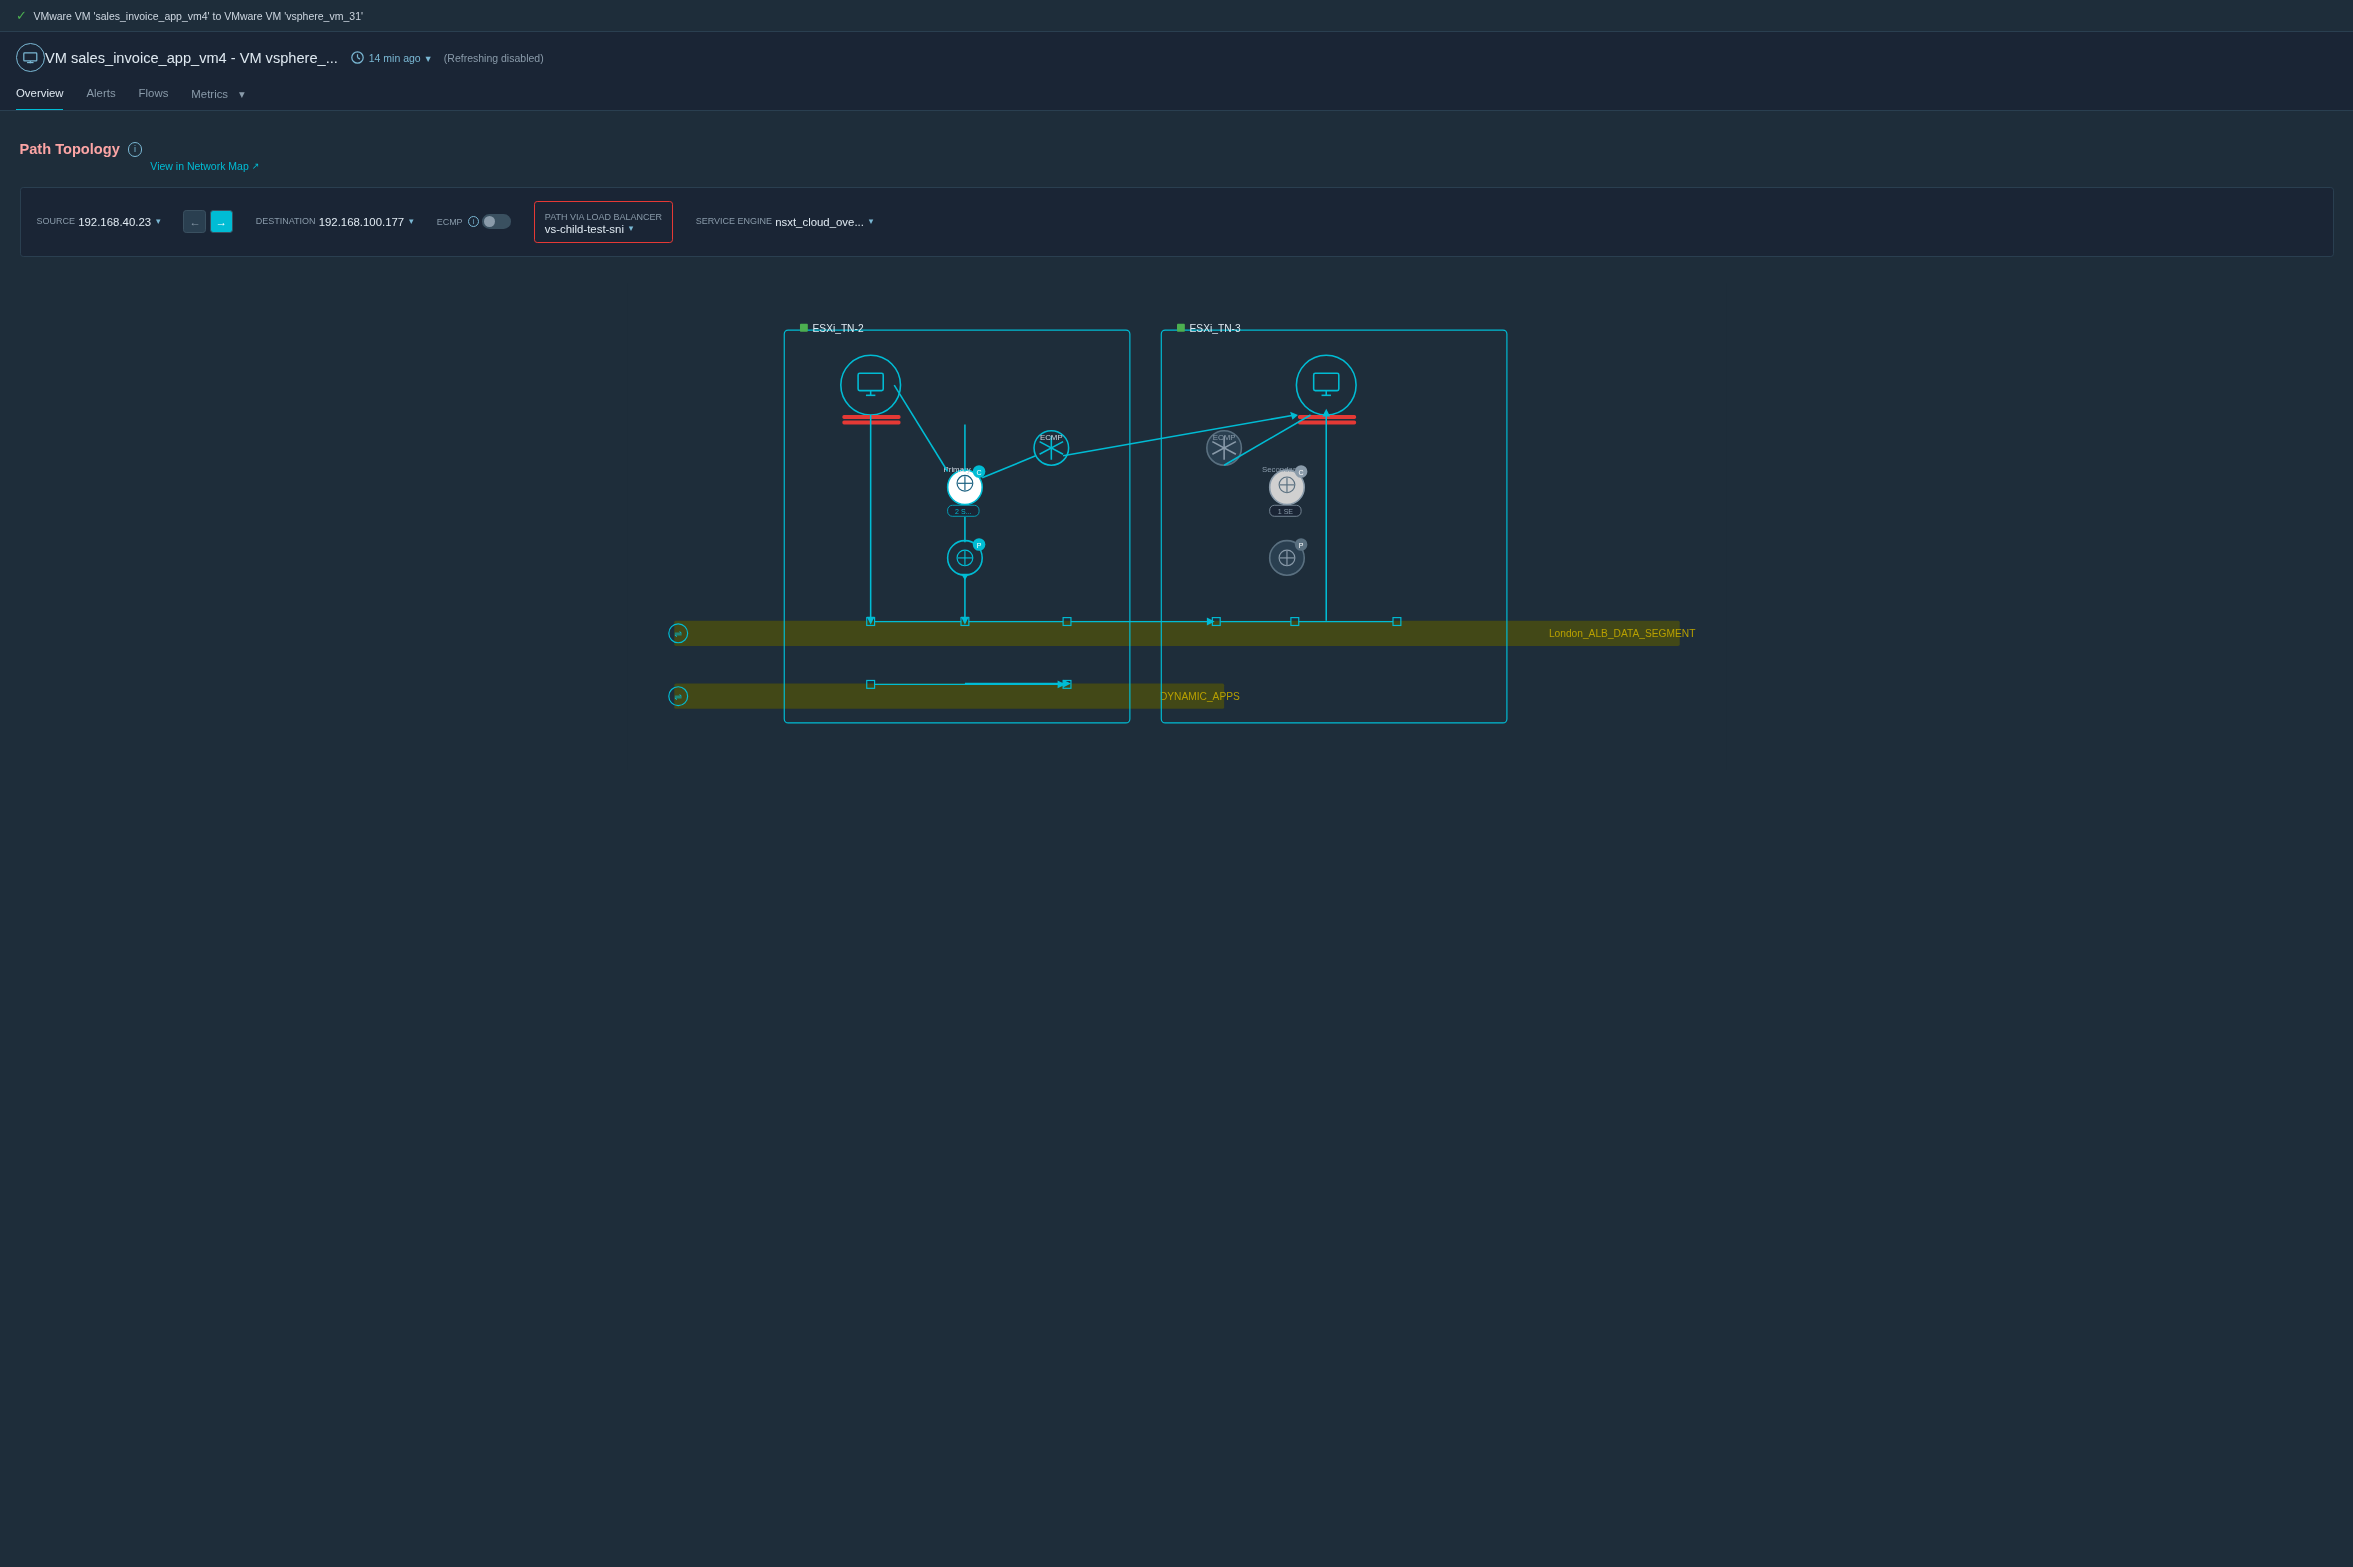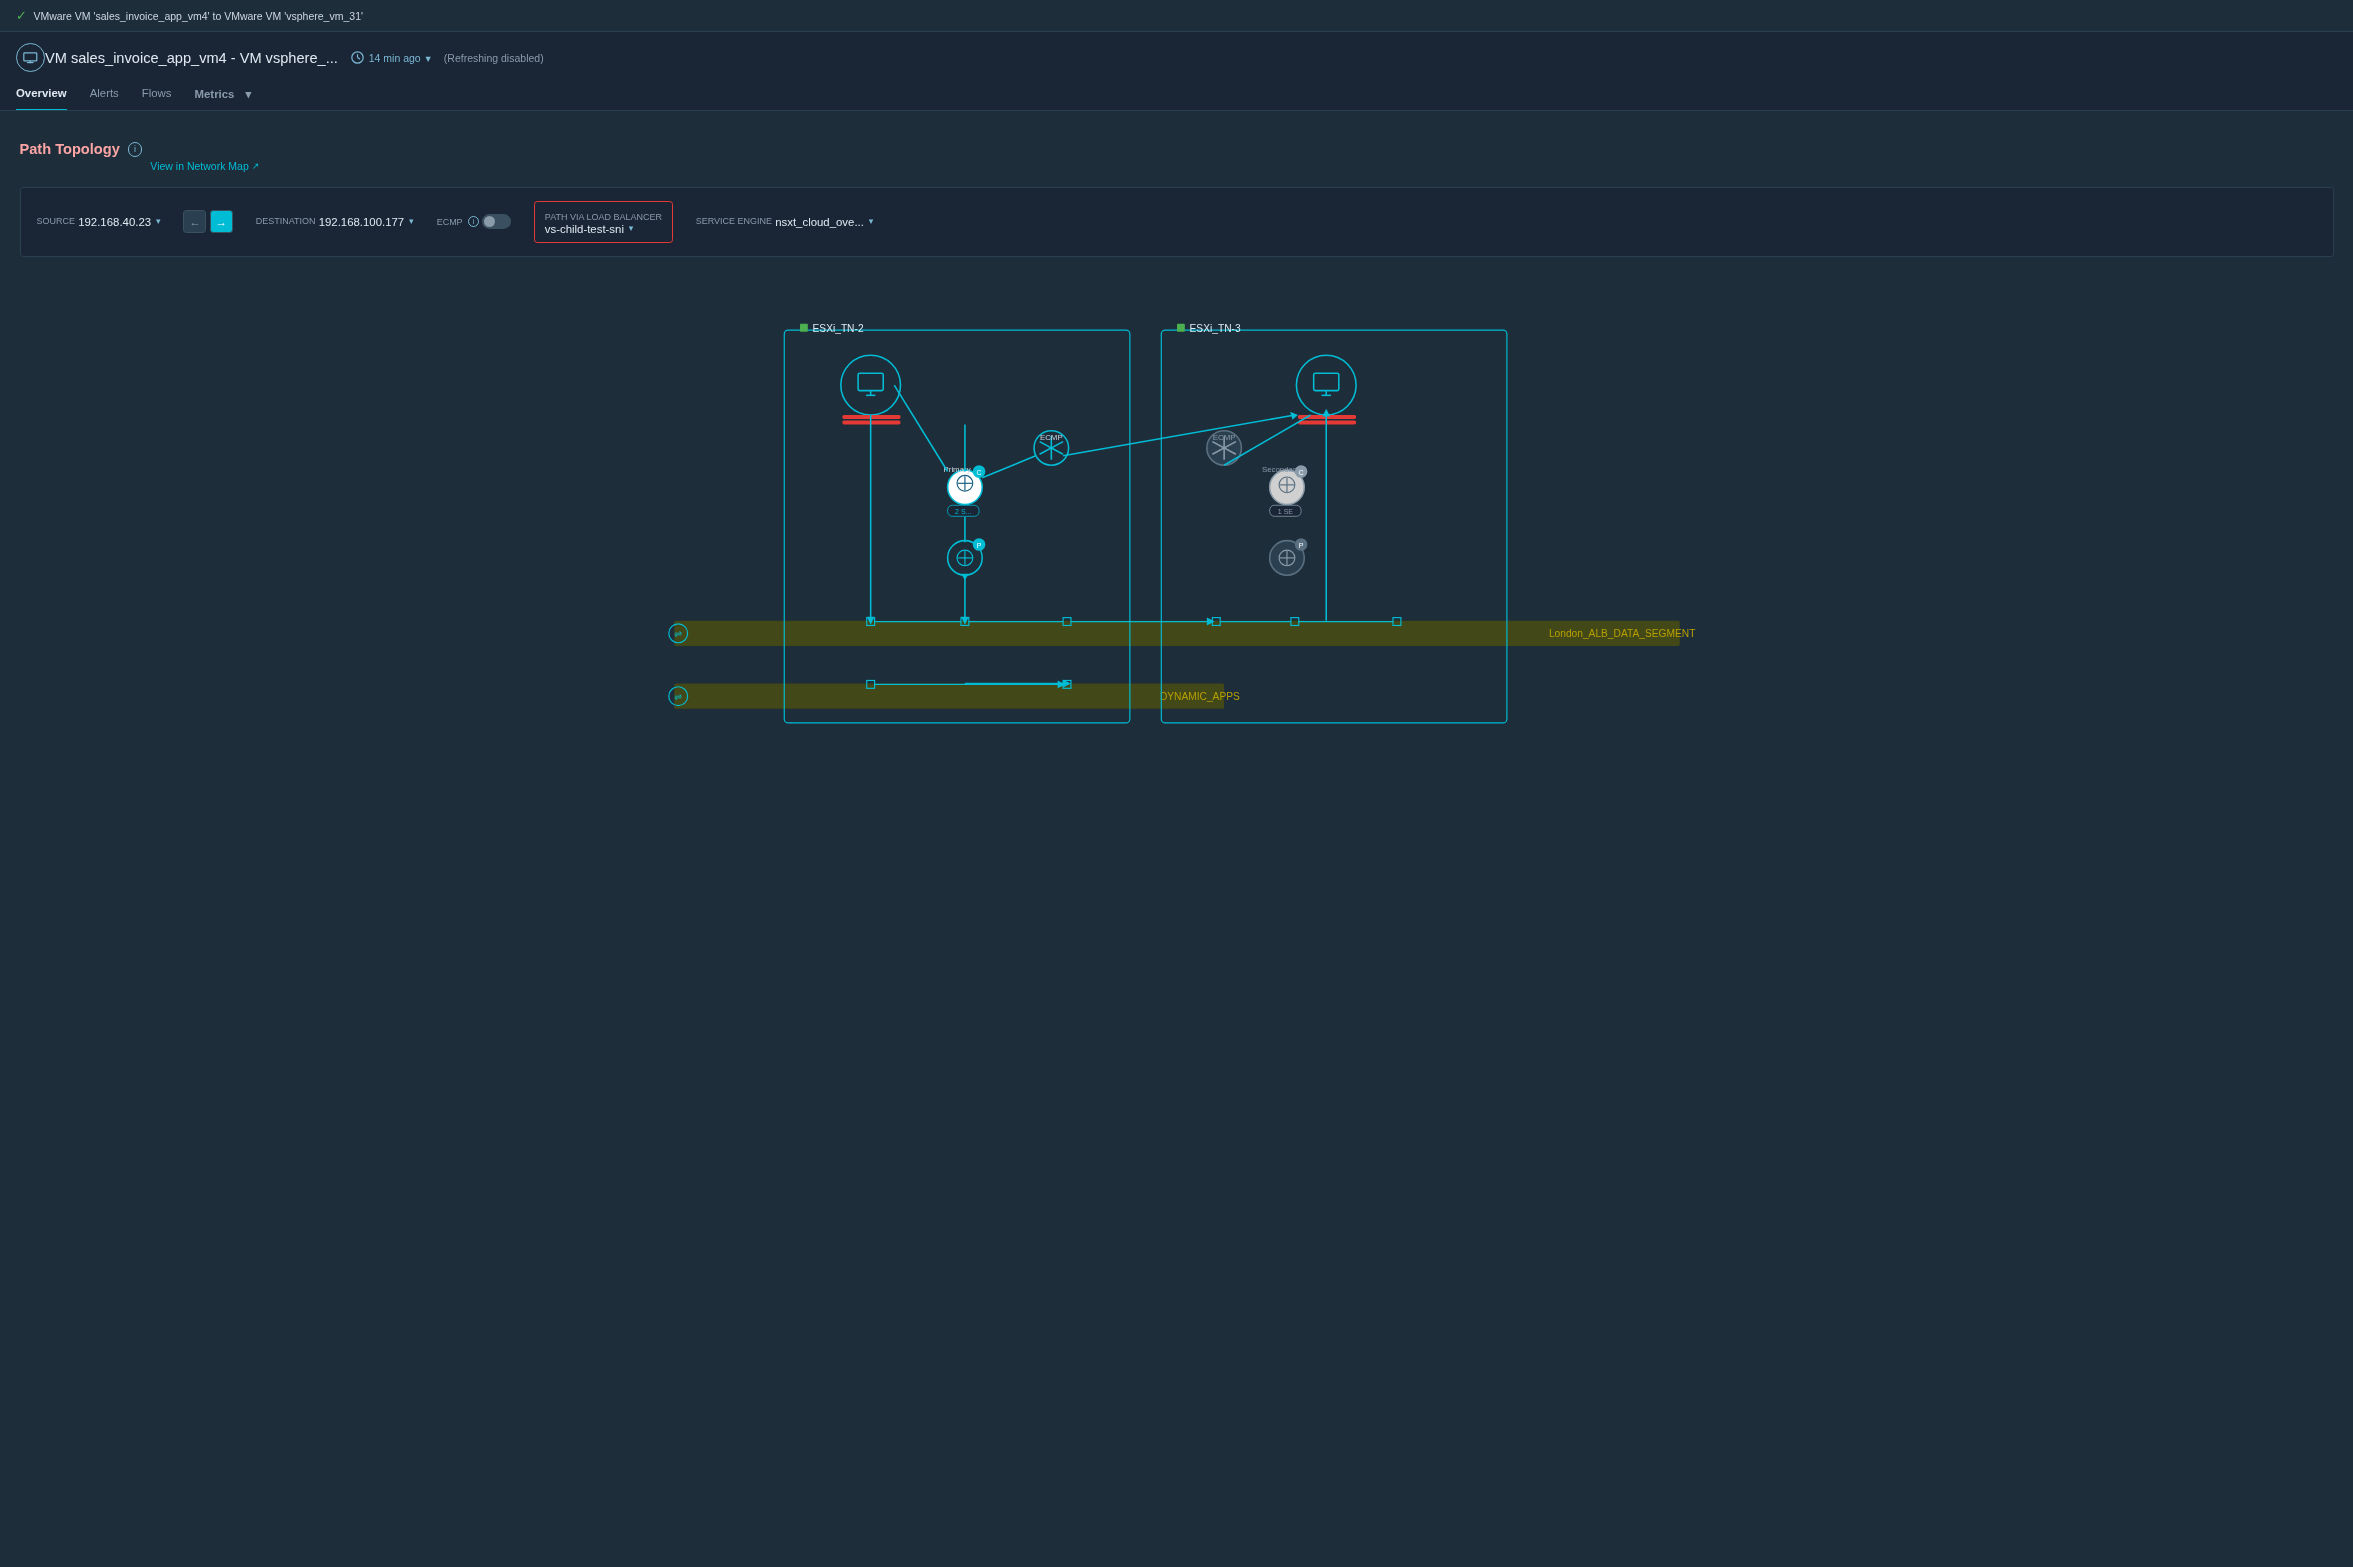--- a/index.html
+++ b/index.html
@@ -82,7 +82,6 @@
     .nav-tab.active {
       color: #e0eaf2;
       border-bottom: 1.6px solid #00bcd4;
-      font-weight: bold;
     }
     .nav-tab-with-arrow {
       display: flex; align-items: center; gap: 11px; font-weight: bold;

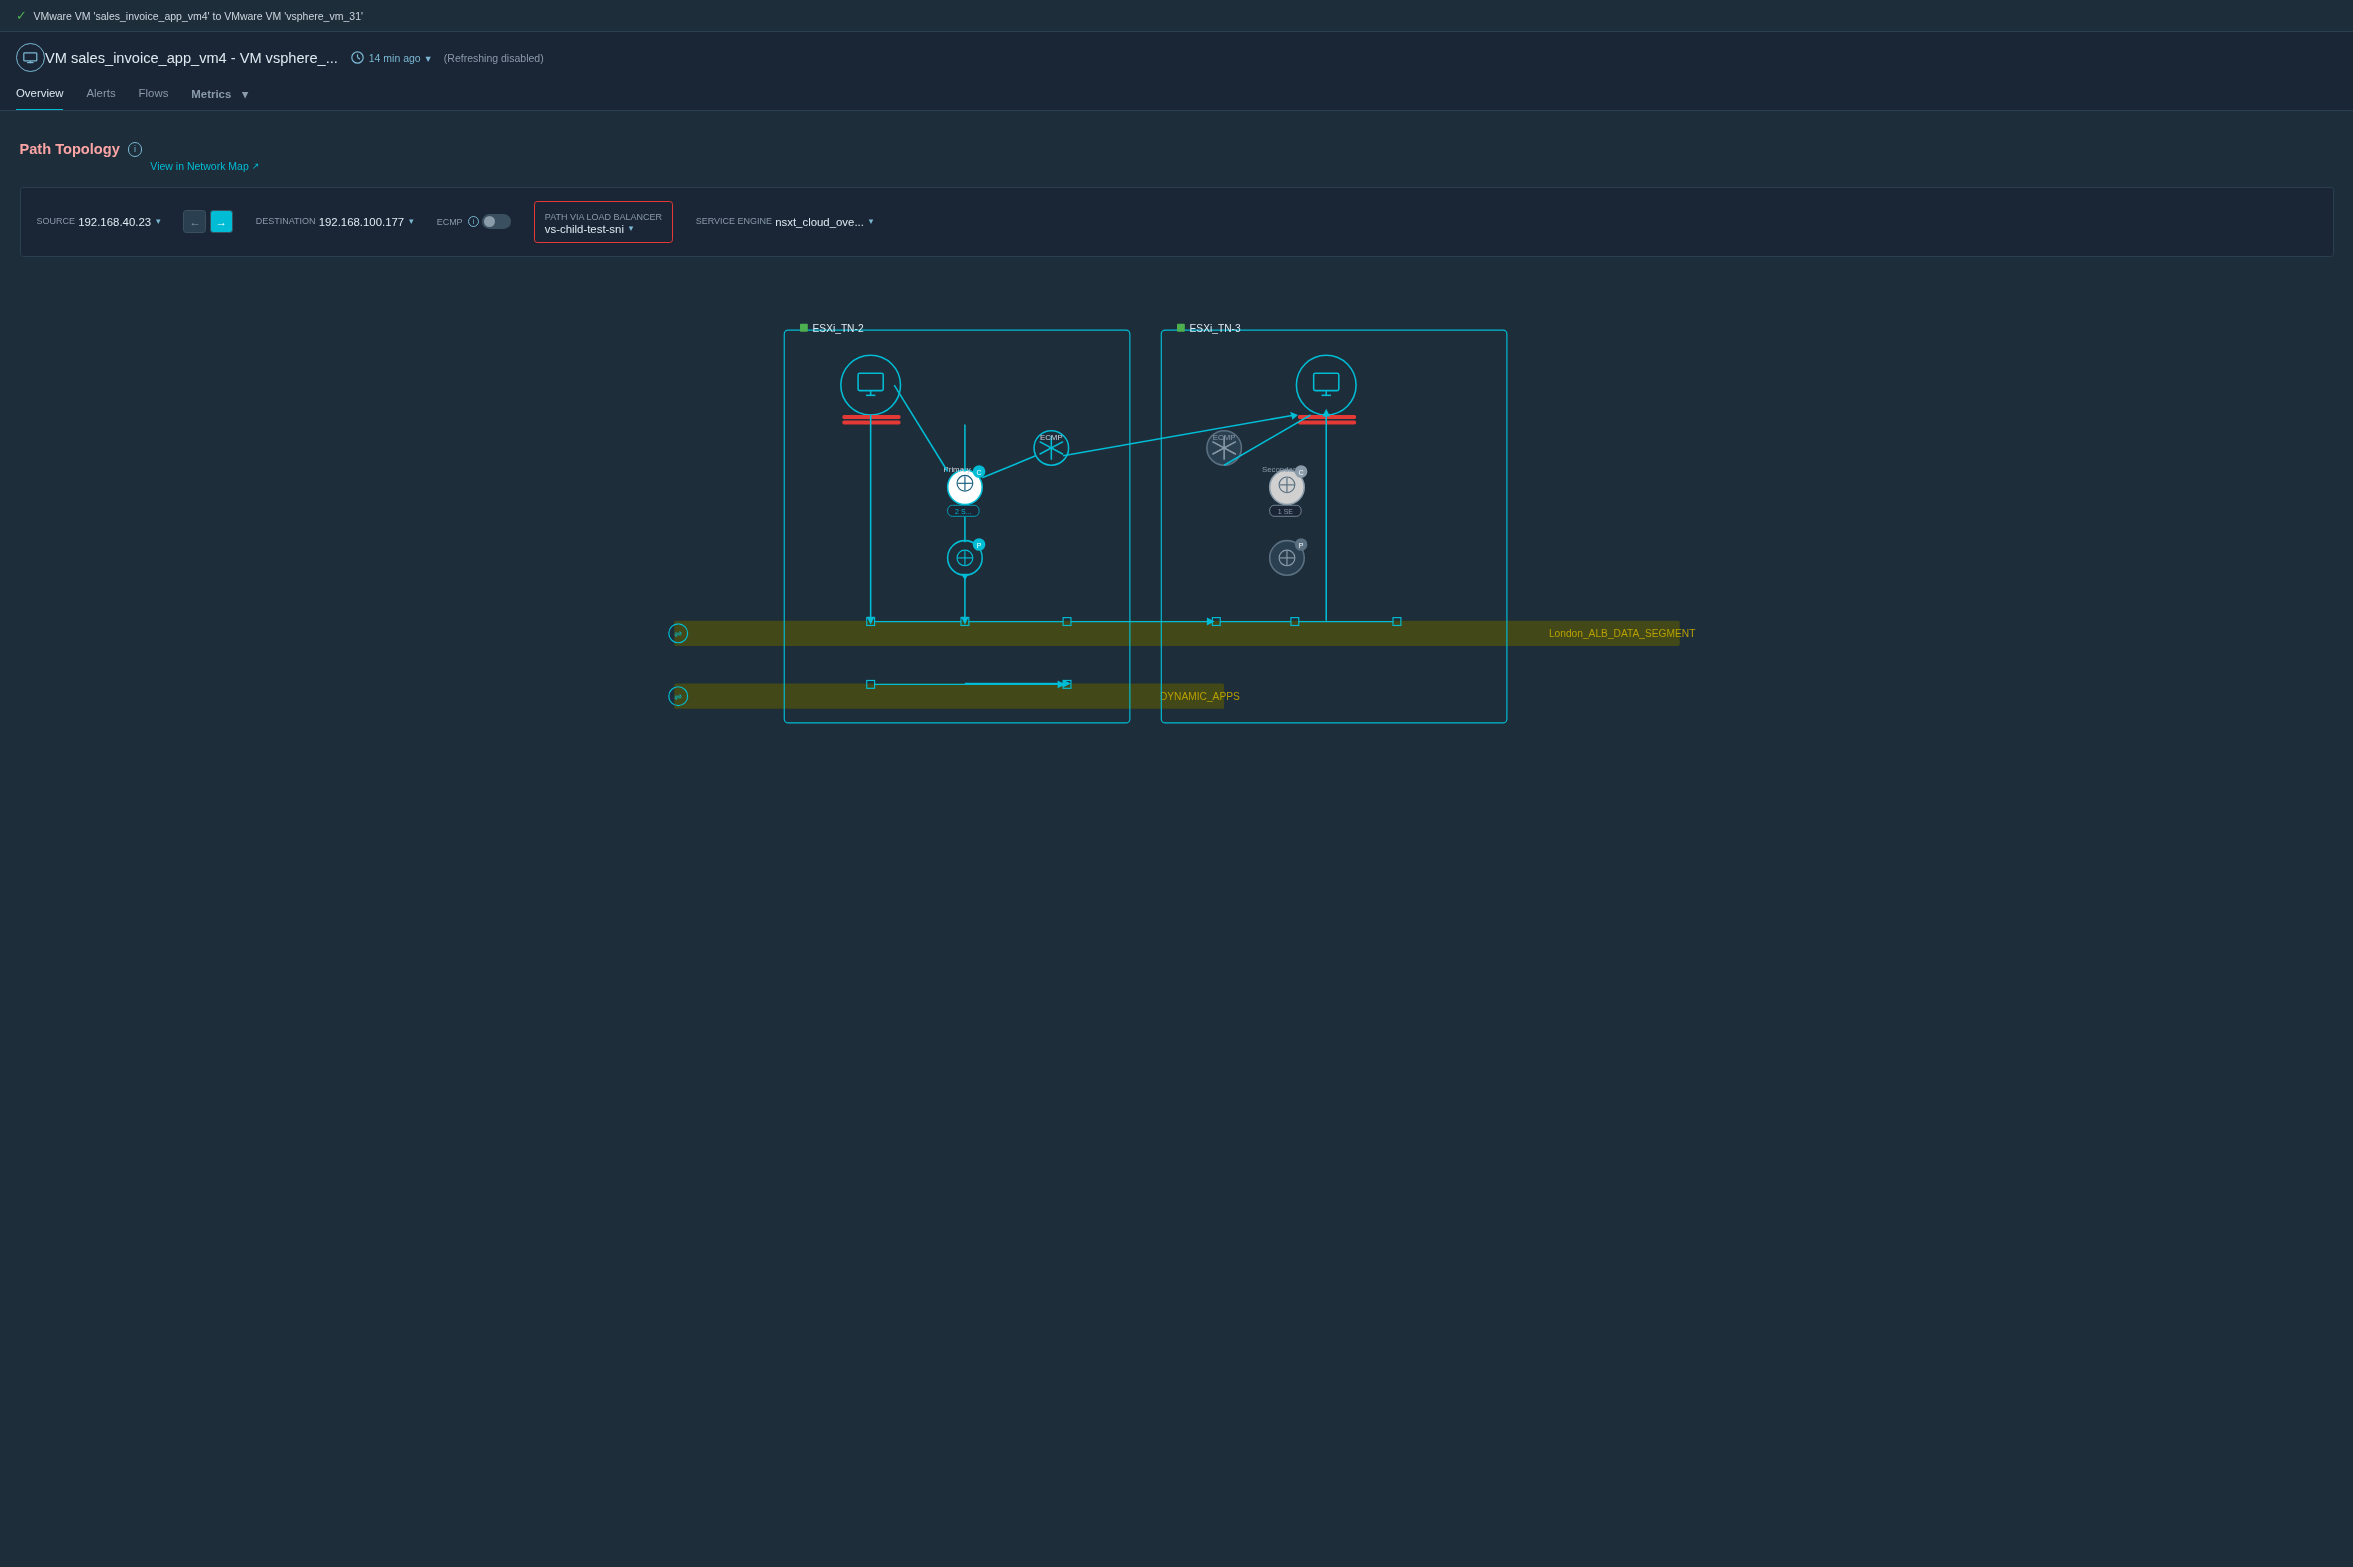--- a/index.html
+++ b/index.html
@@ -84,7 +84,7 @@
       border-bottom: 1.6px solid #00bcd4;
     }
     .nav-tab-with-arrow {
-      display: flex; align-items: center; gap: 11px; font-weight: bold;
+      display: flex; align-items: center; gap: 11px;
     }
 
     

